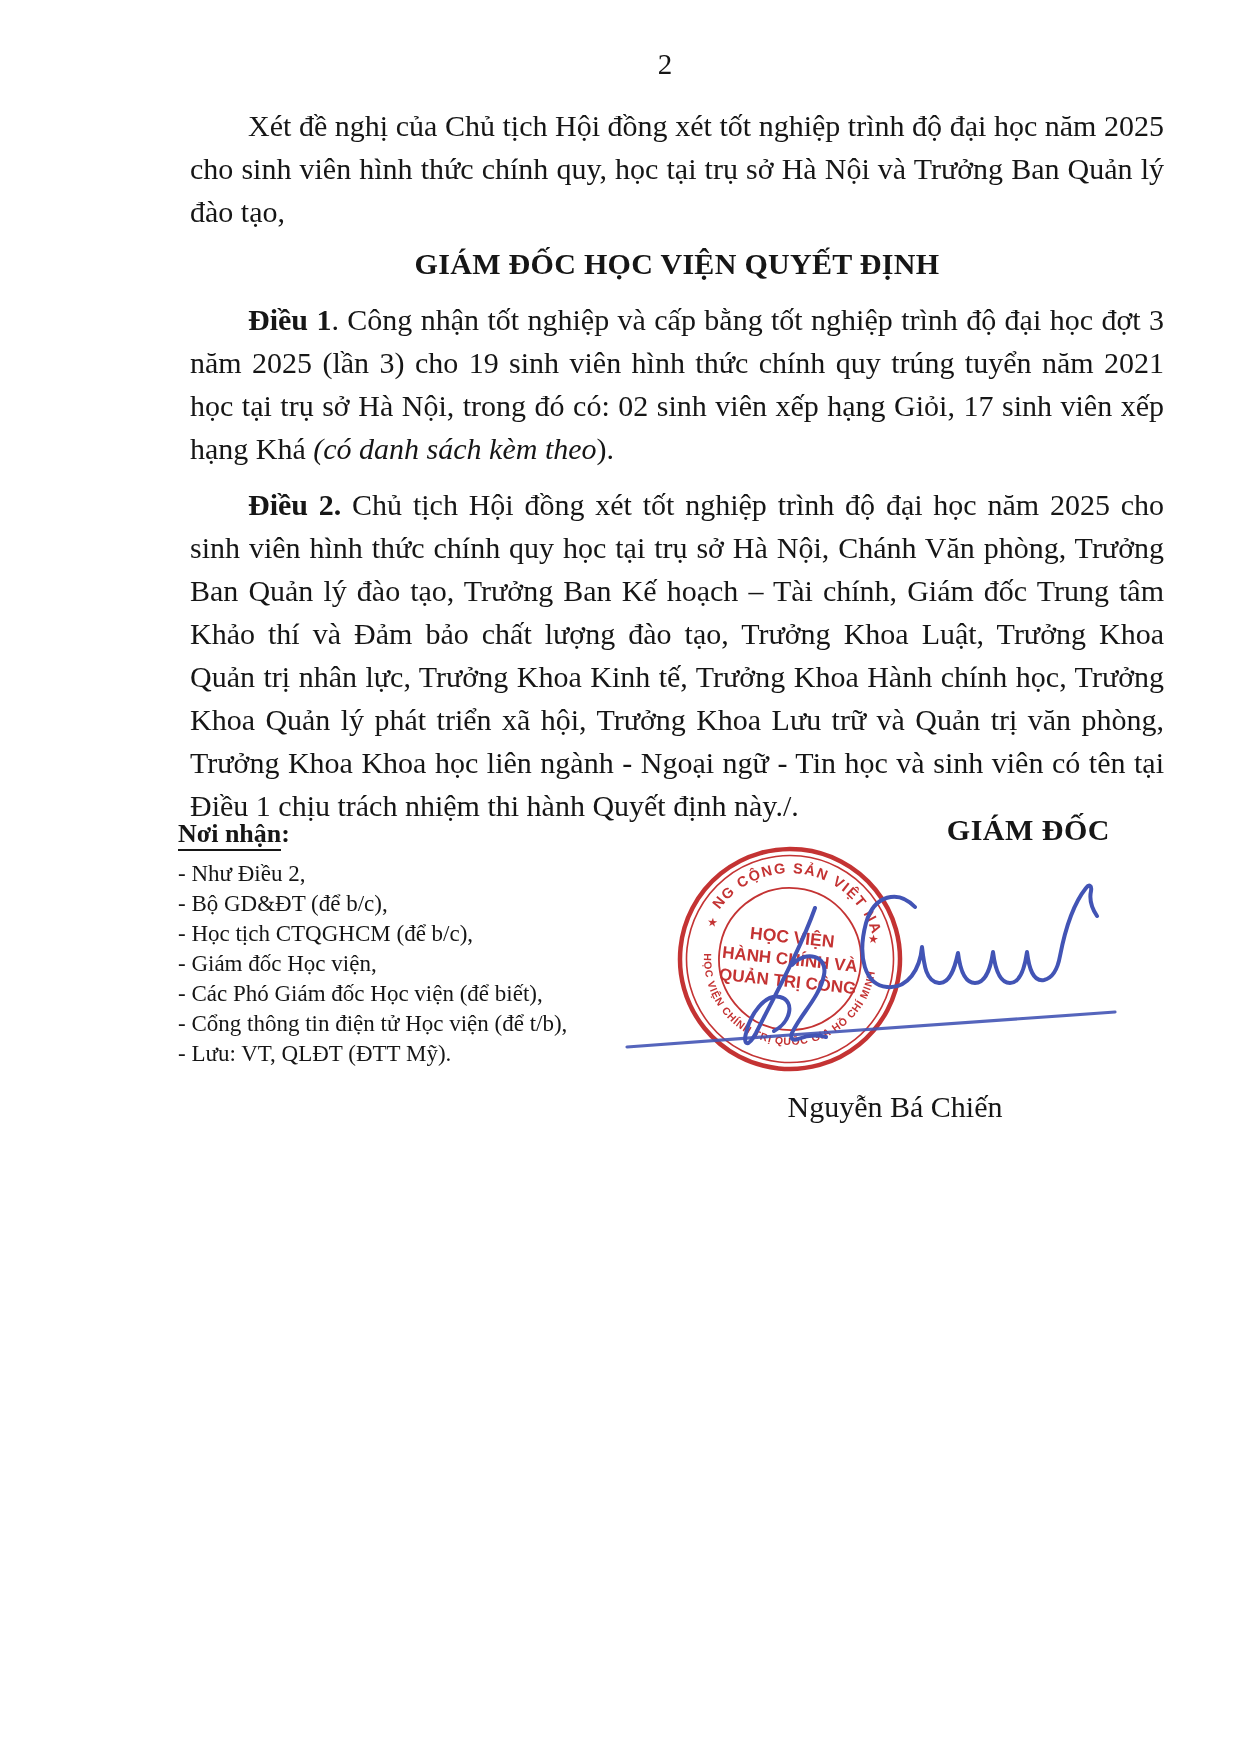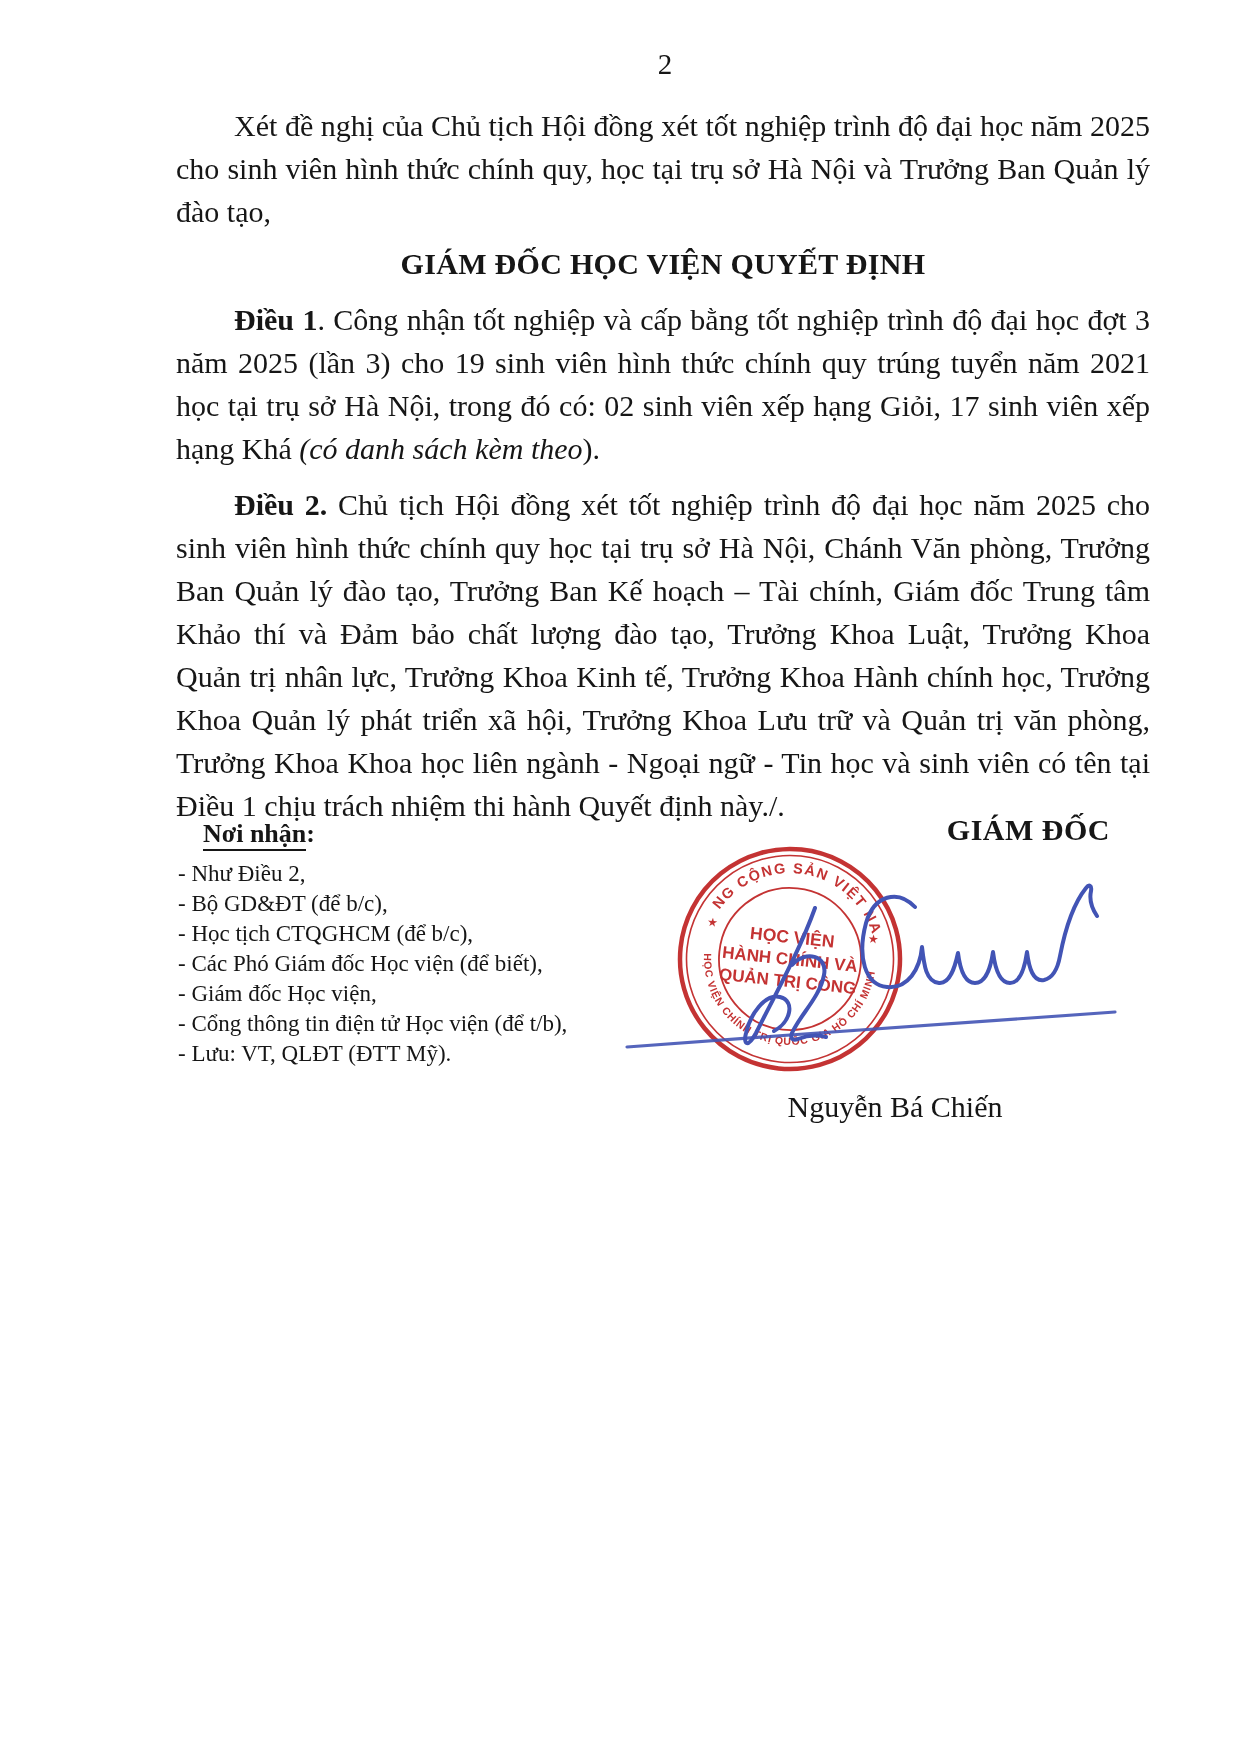--- a/index.html
+++ b/index.html
@@ -16,7 +16,7 @@
     text-align:center;font-size:29px;
   }
   .doc-body{
-    position:absolute;top:104px;left:176px;width:974px;
+    position:absolute;top:104px;left:190px;width:974px;
     font-size:30px;line-height:43px;text-align:justify;
   }
   .para-intro{margin:0;text-indent:58px;}

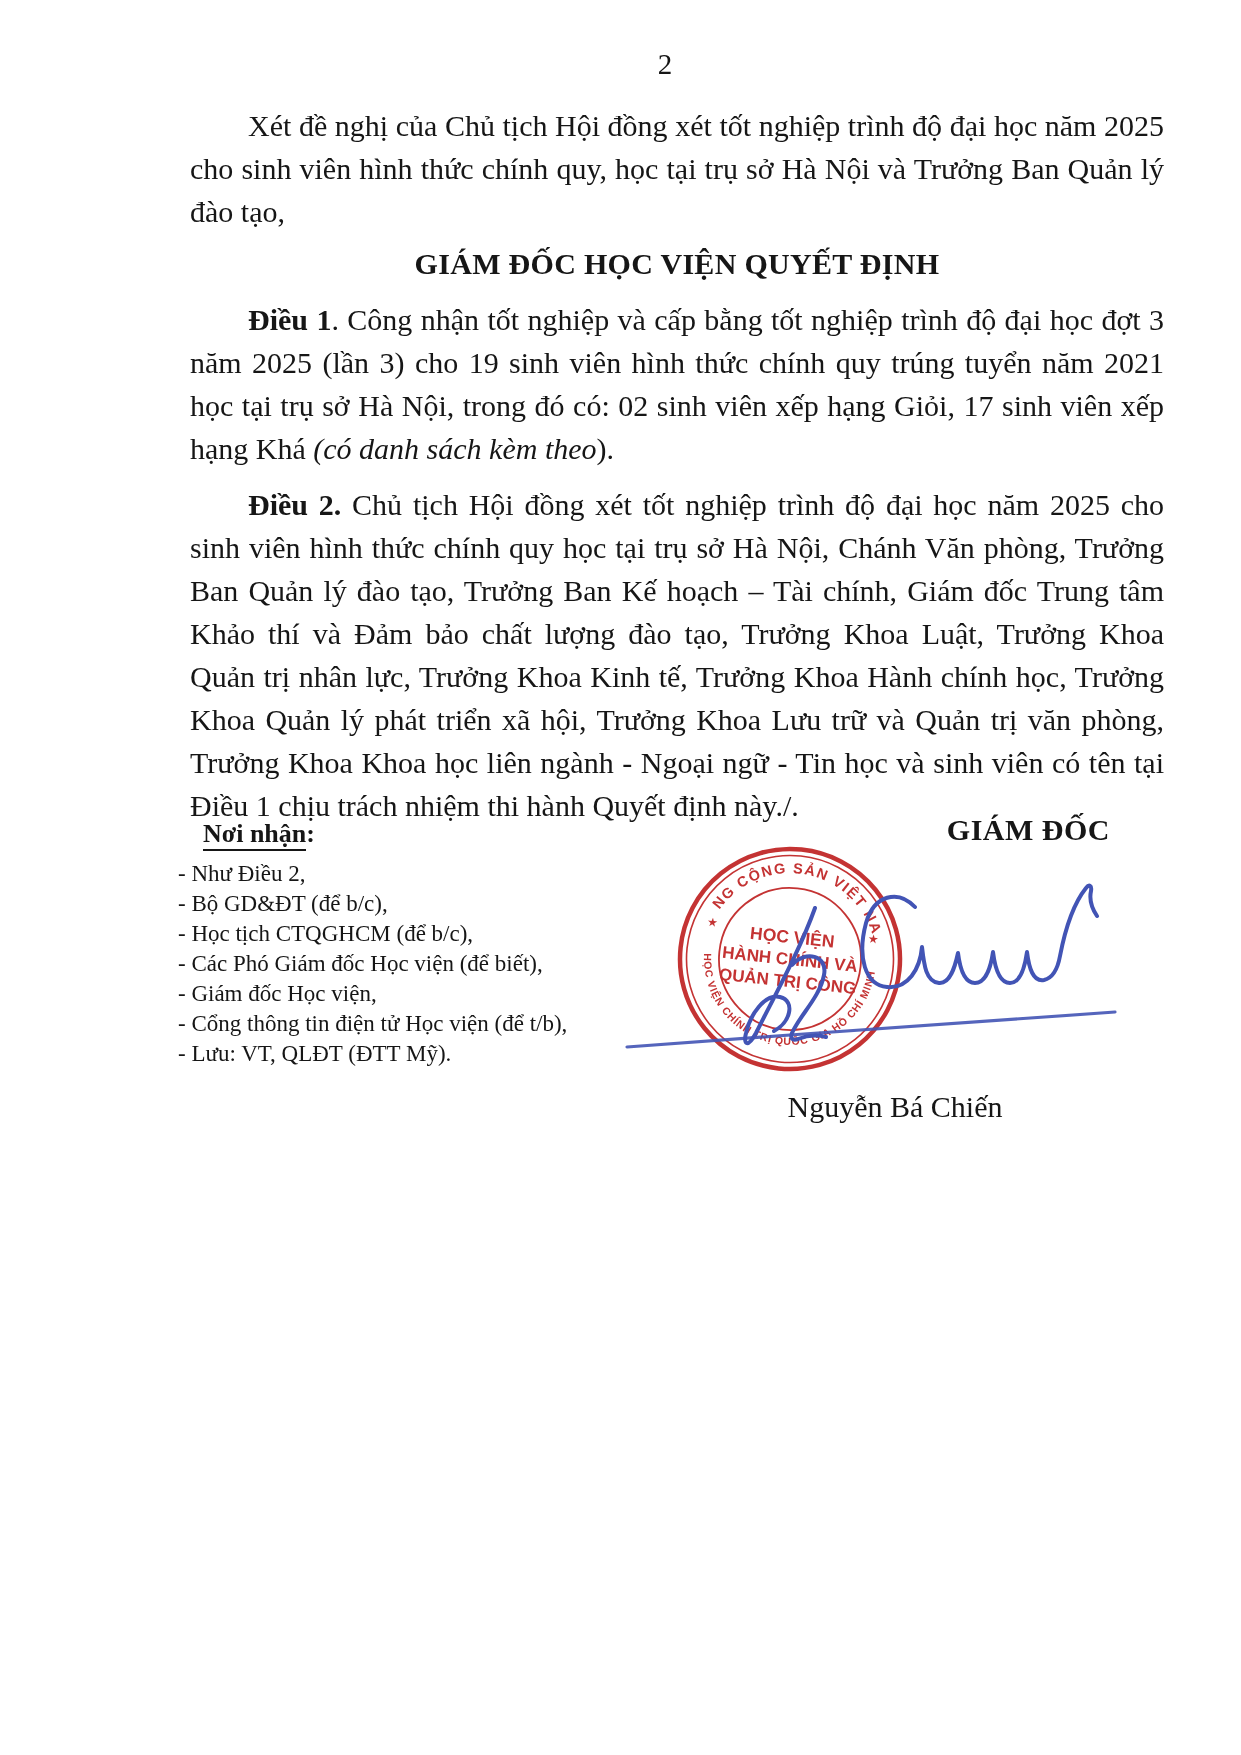--- a/index.html
+++ b/index.html
@@ -30,7 +30,7 @@
   .recipients{
     position:absolute;top:818px;left:178px;width:470px;
   }
-  .recipients-title{font-size:26px;font-weight:bold;line-height:32px;margin-left:25px;}
+  .recipients-title{font-size:26px;font-weight:bold;line-height:32px;}
   .recipients-title .underlined{border-bottom:2px solid #161616;padding-bottom:1px;}
   .recipients-list{margin:9px 0 0 0;padding:0;list-style:none;font-size:23px;line-height:30px;}
   .sign-title{

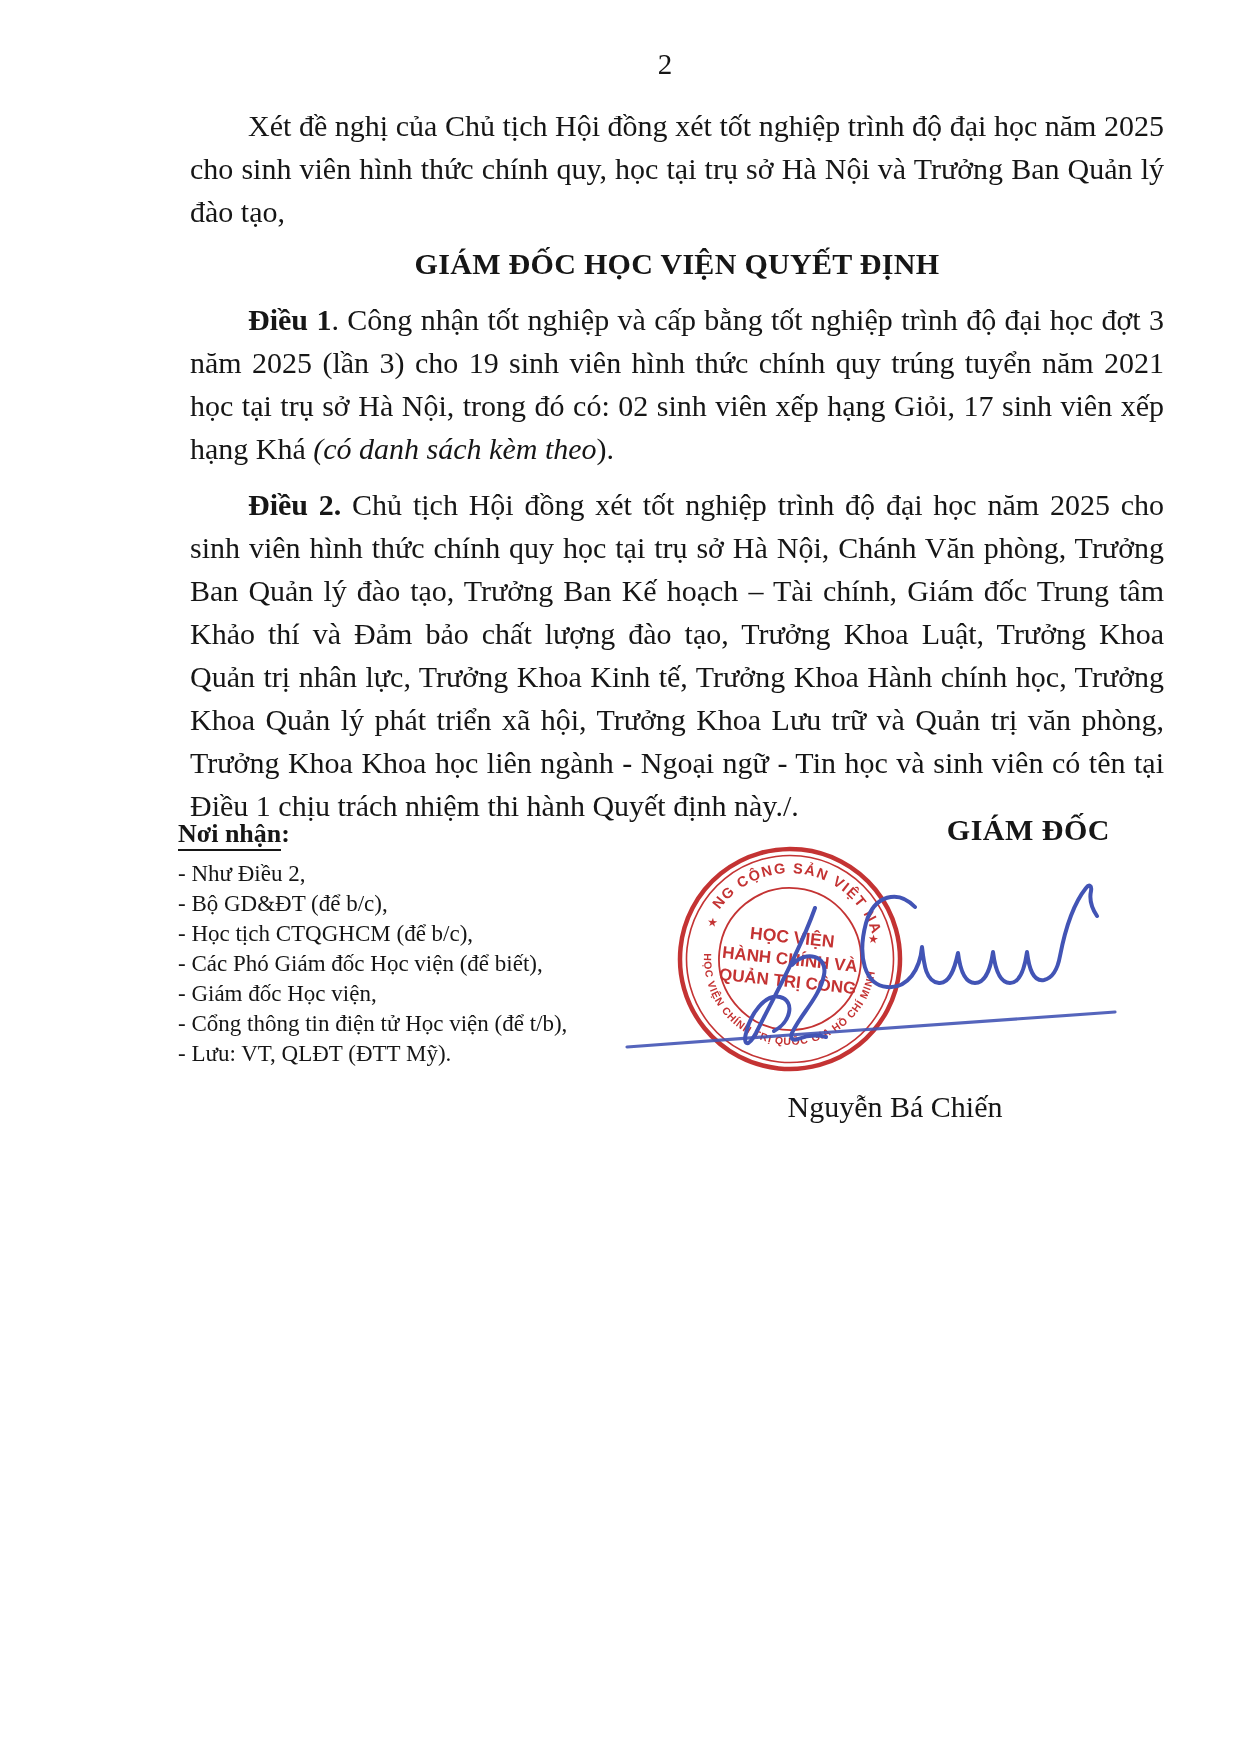--- a/index.html
+++ b/index.html
@@ -68,8 +68,8 @@
       <li>- Như Điều 2,</li>
       <li>- Bộ GD&amp;ĐT (để b/c),</li>
       <li>- Học tịch CTQGHCM (để b/c),</li>
+      <li>- Giám đốc Học viện,</li>
       <li>- Các Phó Giám đốc Học viện (để biết),</li>
-      <li>- Giám đốc Học viện,</li>
       <li>- Cổng thông tin điện tử Học viện (để t/b),</li>
       <li>- Lưu: VT, QLĐT (ĐTT Mỹ).</li>
     </ul>

